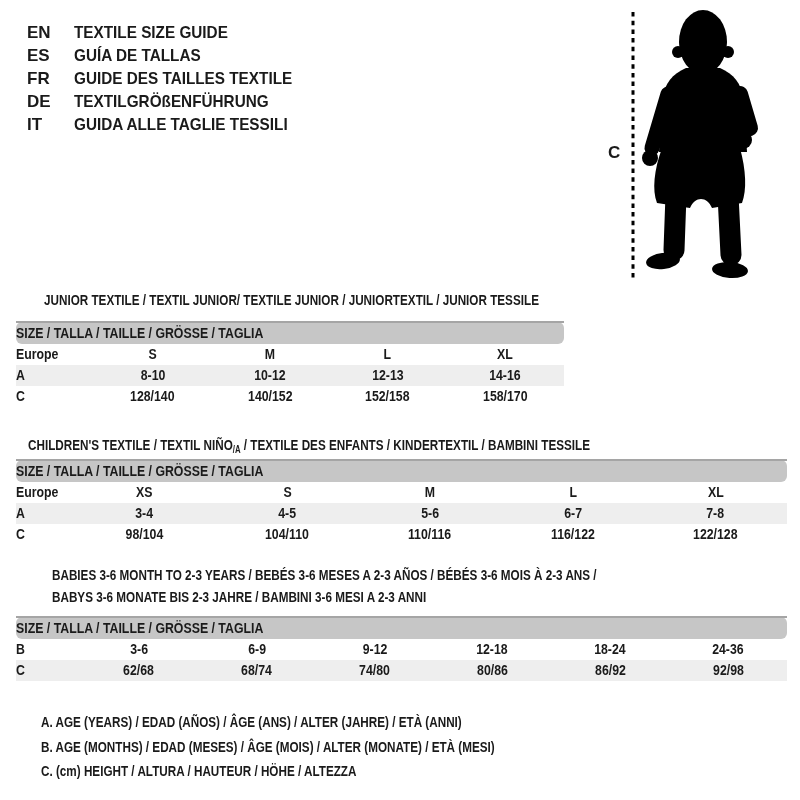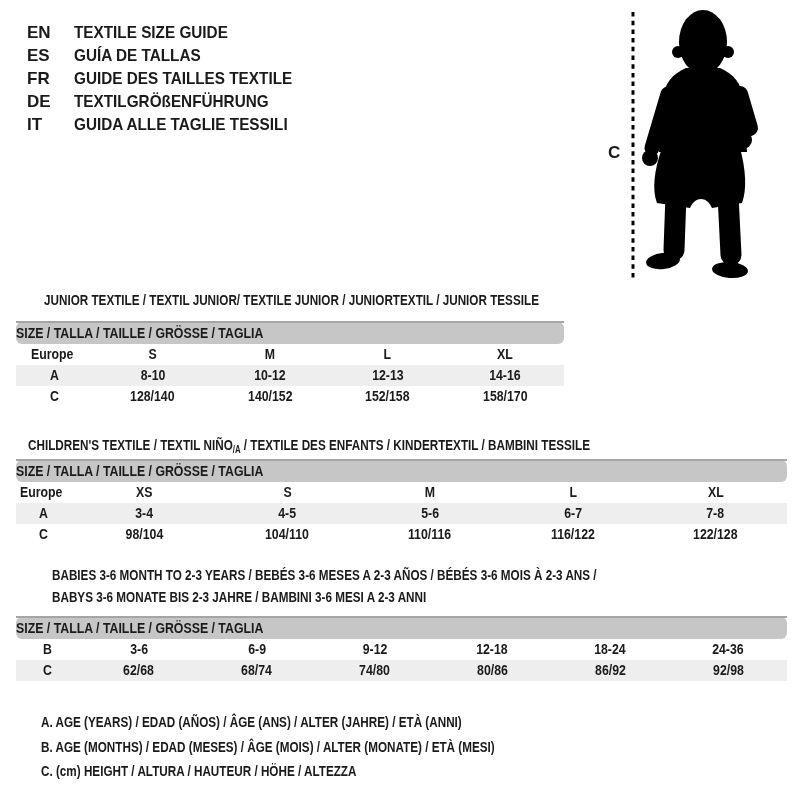--- a/index.html
+++ b/index.html
@@ -29,7 +29,7 @@
   .tbl { position:absolute; border-collapse:collapse; table-layout:fixed; font-size:14px; }
   .tbl th, .tbl td { padding:0; height:21px; line-height:21px; font-weight:700; }
   .size-bar { background:#c6c6c6; border-top:2px solid #a5a5a5; text-align:left; padding-left:10px; height:21px; line-height:19px;border-radius:6px; }
-  .lbl { text-align:center; padding-left:10px; }
+  .lbl { text-align:left; padding-left:10px; }
   .val { text-align:center; }
   .stripe td { background:#eeeeee; }
 

